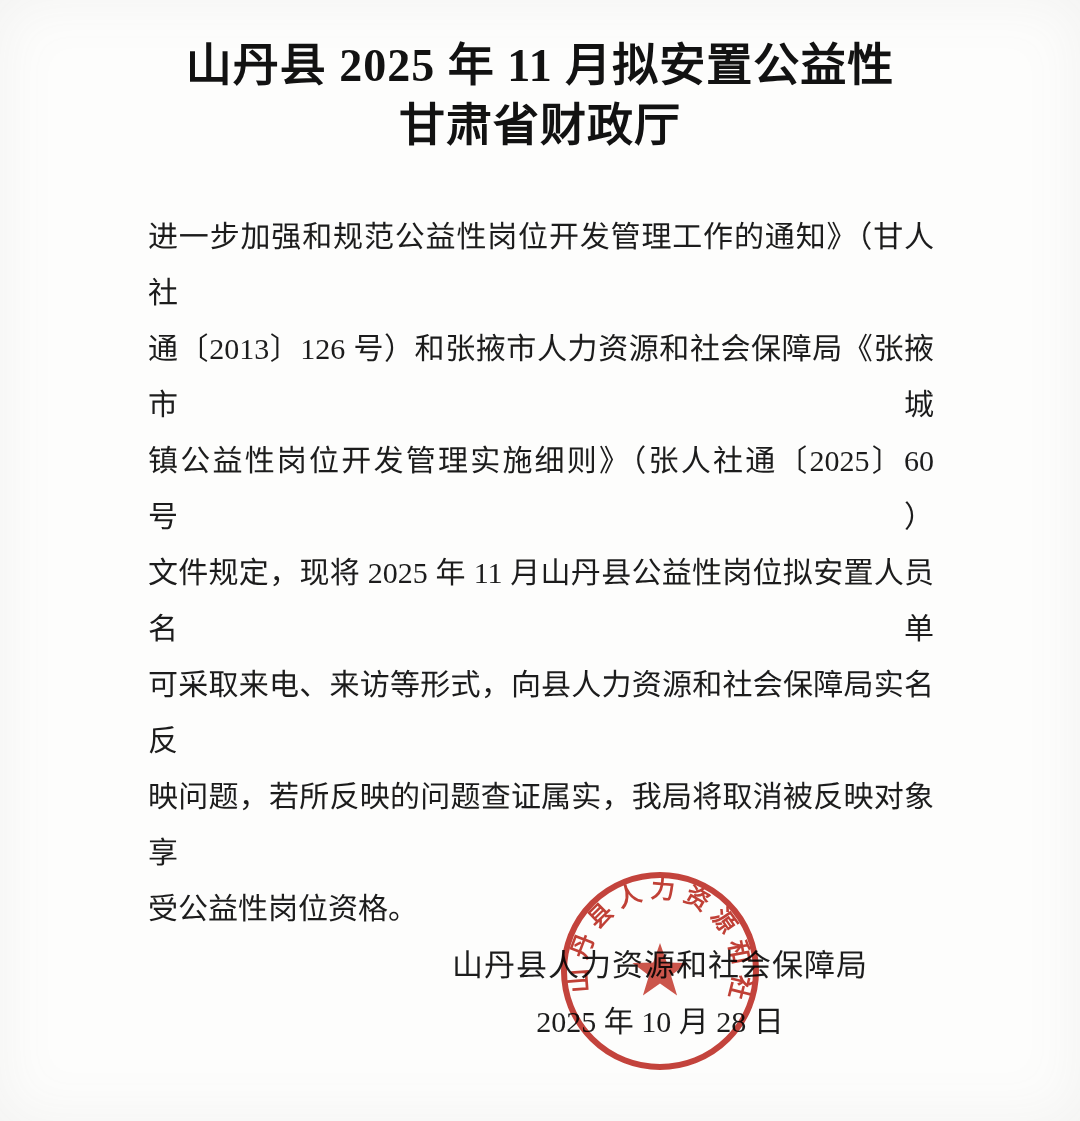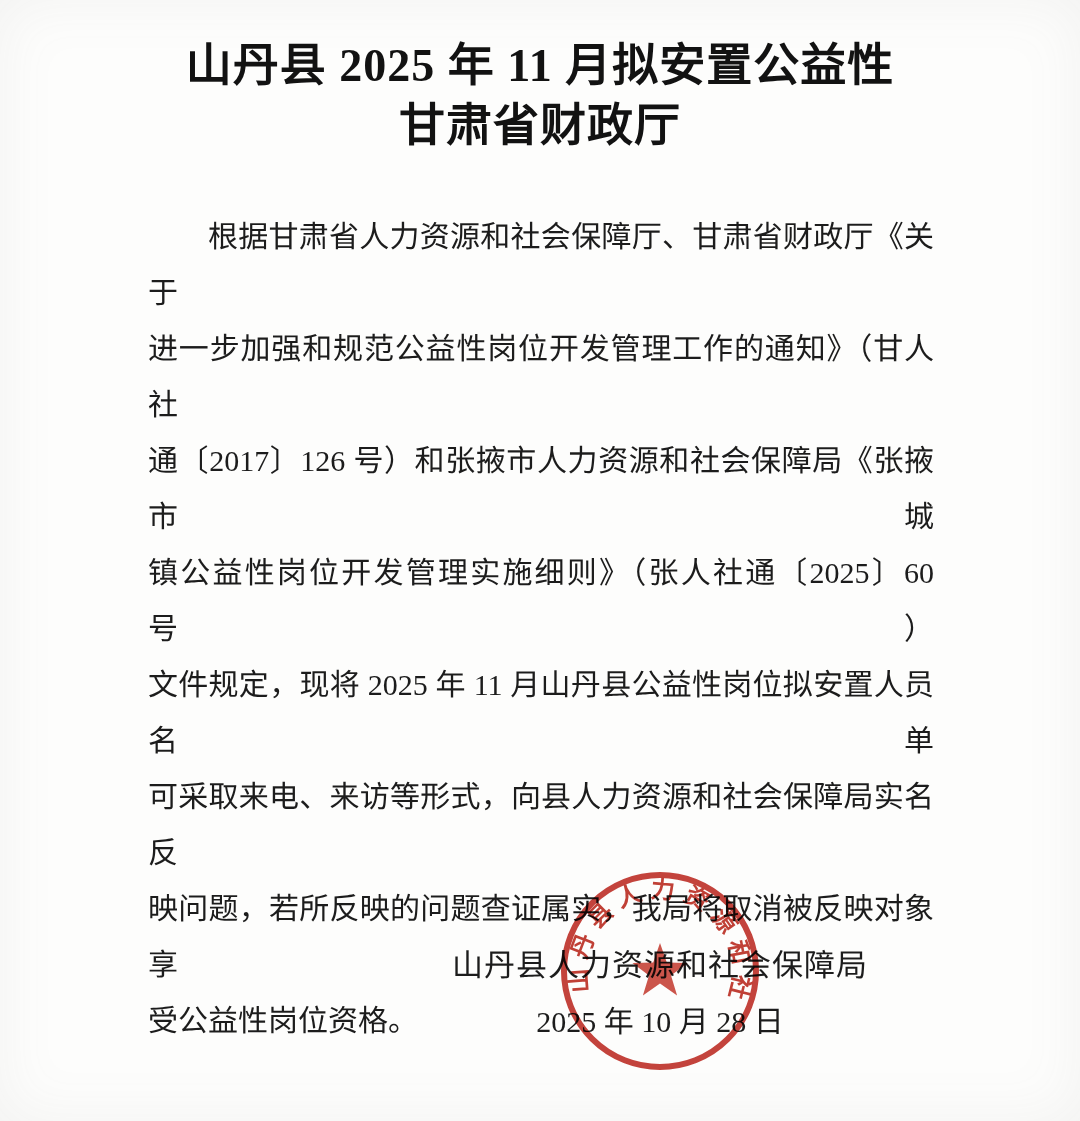--- a/index.html
+++ b/index.html
@@ -100,7 +100,6 @@
   </div>
 
   <div class="body-block">
-    <div class="line jline indent">根据甘肃省人力资源和社会保障厅、甘肃省财政厅《关于</div>
     <div class="line jline">进一步加强和规范公益性岗位开发管理工作的通知》（甘人社</div>
     <div class="line jline">通〔2017〕126 号）和张掖市人力资源和社会保障局《张掖市城</div>
     <div class="line jline">镇公益性岗位开发管理实施细则》（张人社通〔2025〕60 号）</div>

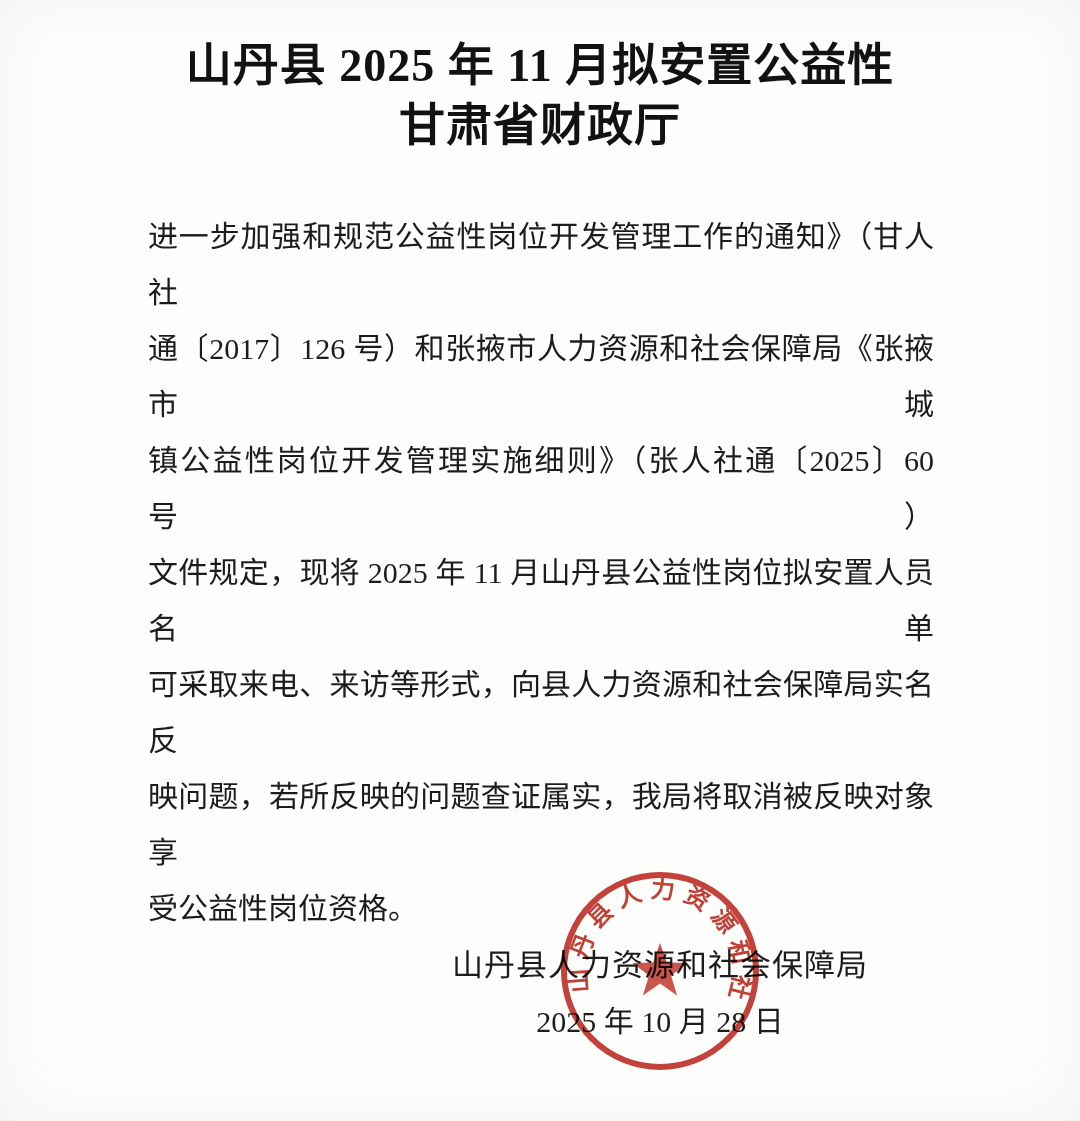--- a/index.html
+++ b/index.html
@@ -101,7 +101,7 @@
 
   <div class="body-block">
     <div class="line jline">进一步加强和规范公益性岗位开发管理工作的通知》（甘人社</div>
-    <div class="line jline">通〔2017〕126 号）和张掖市人力资源和社会保障局《张掖市城</div>
+    <div class="line jline">通〔2013〕126 号）和张掖市人力资源和社会保障局《张掖市城</div>
     <div class="line jline">镇公益性岗位开发管理实施细则》（张人社通〔2025〕60 号）</div>
     <div class="line jline">文件规定，现将 2025 年 11 月山丹县公益性岗位拟安置人员名单</div>
     <div class="line jline">可采取来电、来访等形式，向县人力资源和社会保障局实名反</div>

